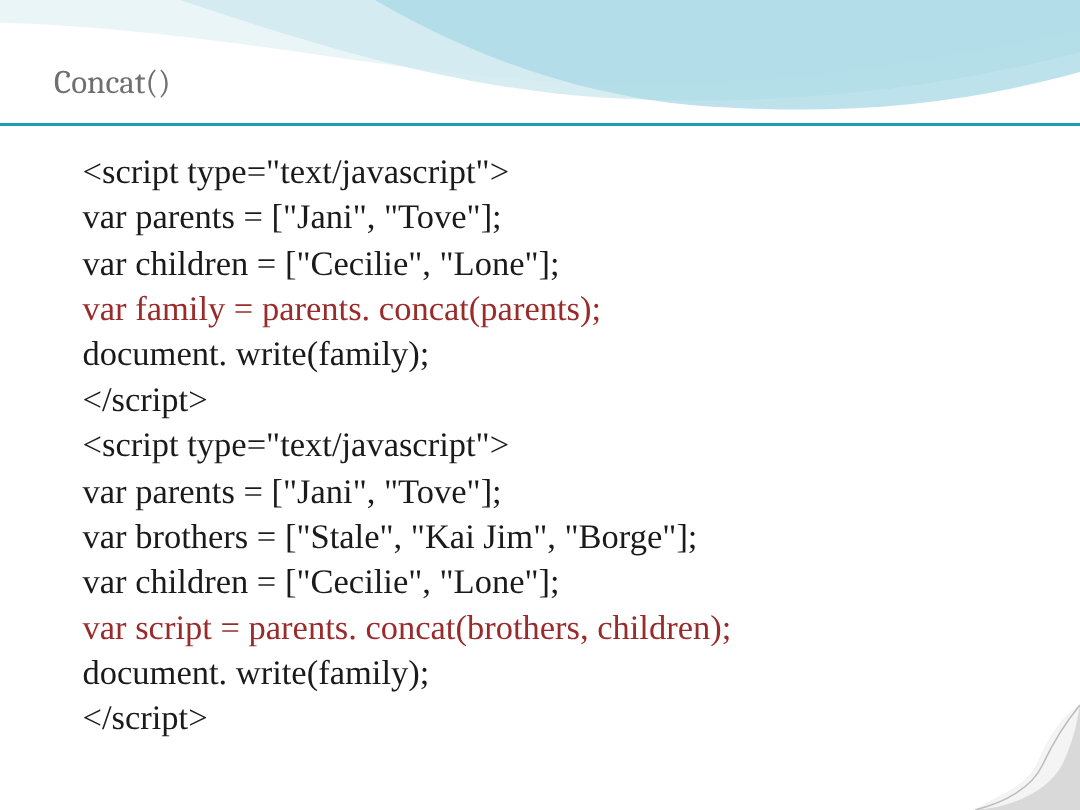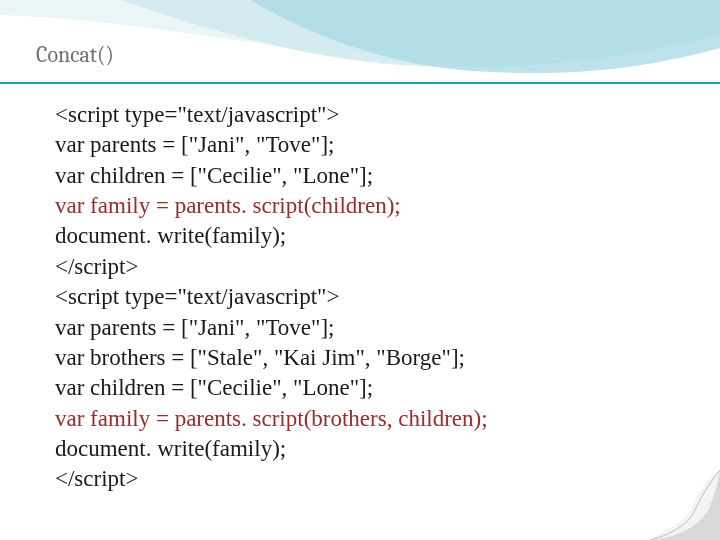--- a/index.html
+++ b/index.html
@@ -79,7 +79,7 @@
   <div>&lt;script type="text/javascript"&gt;</div>
   <div>var parents = ["Jani", "Tove"];</div>
   <div>var children = ["Cecilie", "Lone"];</div>
-  <div class="darkred">var family = parents. script(children);</div>
+  <div class="darkred">var family = parents. concat(parents);</div>
   <div>document. write(family);</div>
   <div><span>&lt;/scr</span><span>ipt&gt;</span></div>
   <div>&lt;script type="text/javascript"&gt;</div>

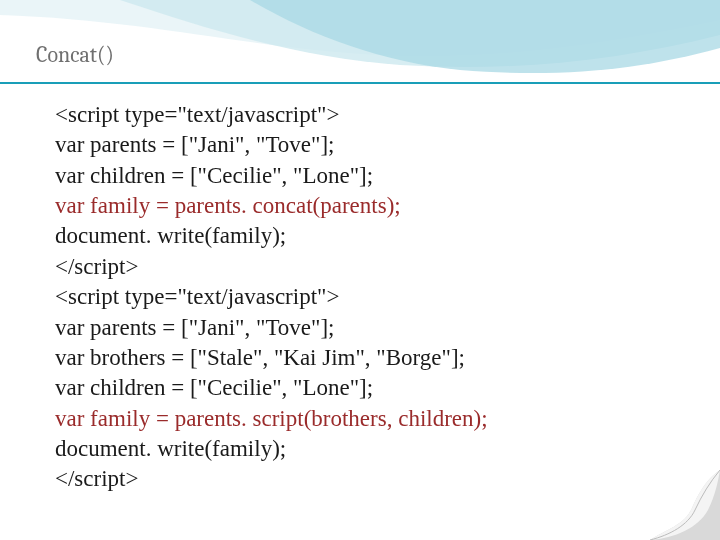--- a/index.html
+++ b/index.html
@@ -86,7 +86,7 @@
   <div>var parents = ["Jani", "Tove"];</div>
   <div>var brothers = ["Stale", "Kai Jim", "Borge"];</div>
   <div>var children = ["Cecilie", "Lone"];</div>
-  <div class="darkred">var family = parents. script(brothers, children);</div>
+  <div class="darkred">var script = parents. concat(brothers, children);</div>
   <div>document. write(family);</div>
   <div><span>&lt;/scr</span><span>ipt&gt;</span></div>
 </div>

